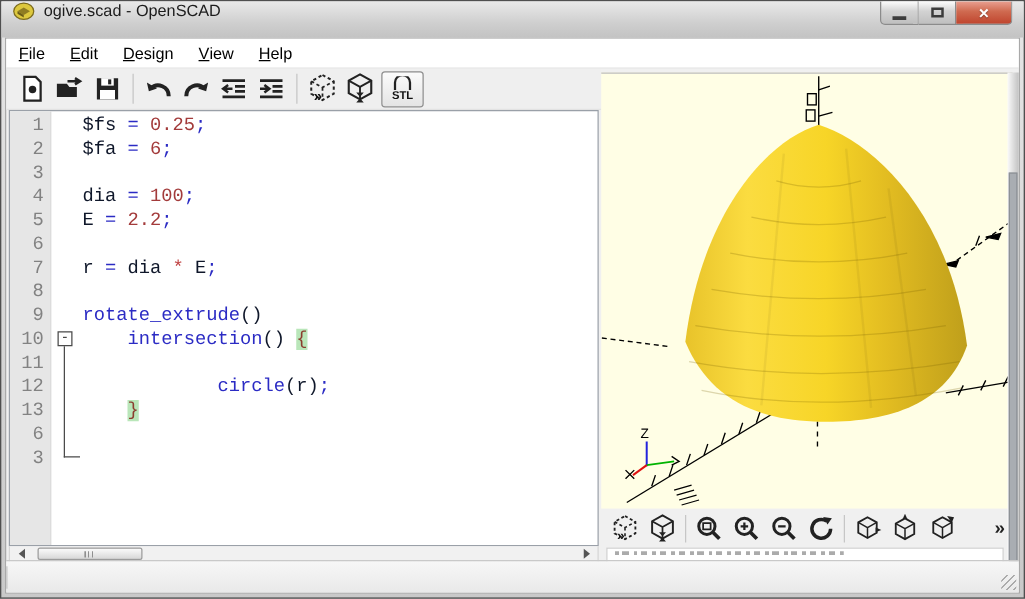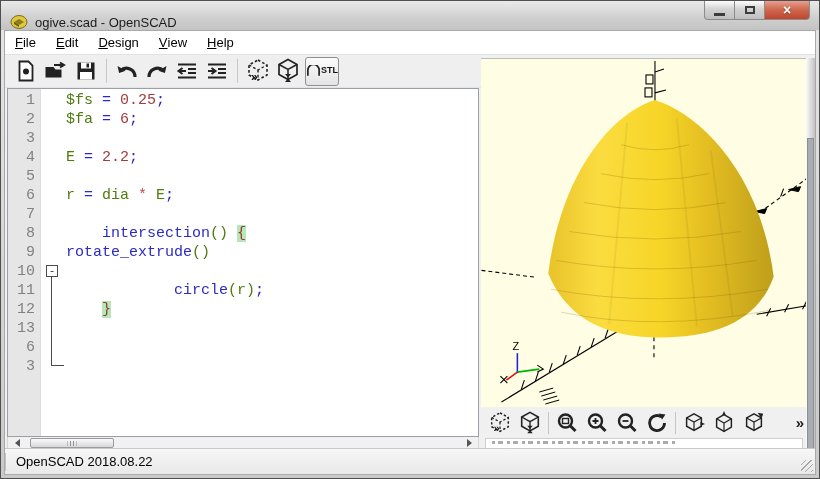--- a/index.html
+++ b/index.html
@@ -8,7 +8,7 @@
     border:1px solid #4f4f4f;overflow:hidden;}
   
   .titlebar{position:absolute;top:0;left:0;right:0;height:29px;
-    background:linear-gradient(#e9e9e9,#cfcfcf 60%,#c3c3c3);display:flex;align-items:flex-end;}
+    background:linear-gradient(#e9e9e9,#cfcfcf 60%,#c3c3c3);display:flex;align-items:flex-start;}
   .app-icon{width:18px;height:16px;margin:0 7px 0 9px;flex:0 0 auto;}
   .title-text{font-size:13px;color:#1c1c1c;}
   .win-controls{position:absolute;top:0;right:9px;display:flex;}

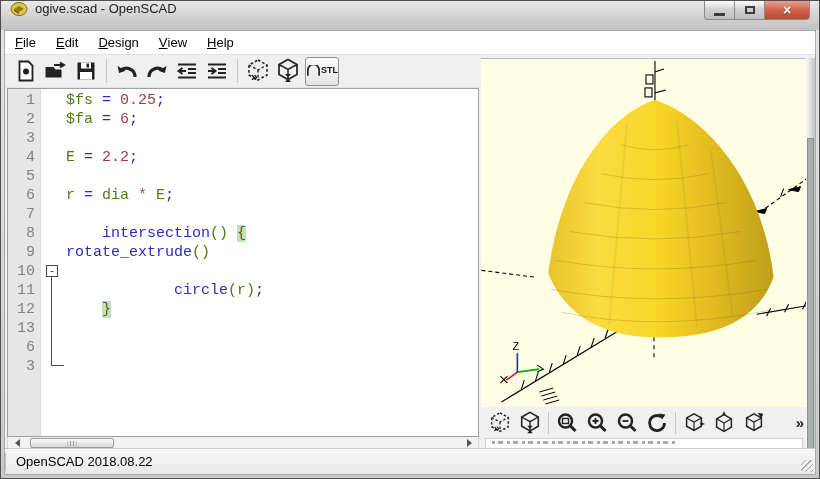--- a/index.html
+++ b/index.html
@@ -34,7 +34,7 @@
   .tb-btn{width:28px;height:28px;display:flex;align-items:center;justify-content:center;margin:0 1px;}
   .tb-sep{width:1px;height:24px;background:#c6c6c6;margin:0 5px;}
   .stl-btn{width:34px;height:29px;border:1px solid #8f8f8f;border-radius:3px;background:linear-gradient(#fbfbfb,#e4e4e4);
-    display:flex;flex-direction:row;align-items:center;justify-content:center;margin-left:2px;}
+    display:flex;flex-direction:column;align-items:center;justify-content:center;margin-left:2px;}
   .stl-label{font-size:9px;font-weight:bold;color:#111;line-height:9px;margin-top:-1px;}
   svg.icon{display:block;}
   

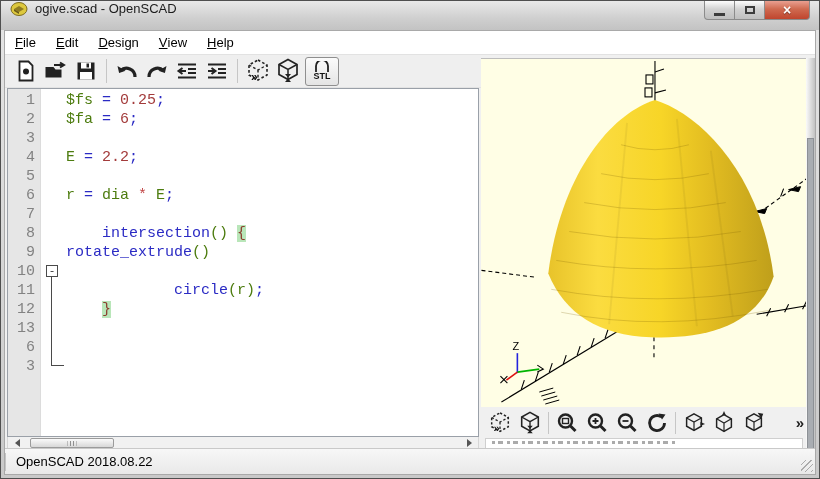--- a/index.html
+++ b/index.html
@@ -45,7 +45,7 @@
   .code-area{position:absolute;top:0;left:0;right:0;bottom:0;padding:2px 0 0 58px;
     font-family:"Liberation Mono",monospace;font-size:15px;}
   .cl{height:19px;line-height:19px;white-space:pre;}
-  .tk-t{color:#4d7c0f}
+  .tk-t{color:#0f172a}
   .tk-k{color:var(--c-keyword,#2b2bc4)}
   .tk-n{color:var(--c-number,#a33b3b)}
   .tk-o{color:var(--c-operator,#c14444)}

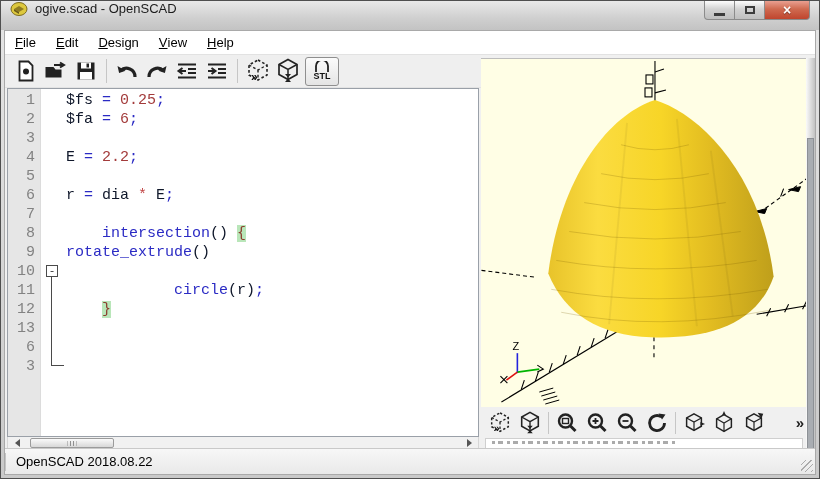--- a/index.html
+++ b/index.html
@@ -215,6 +215,7 @@
             <div class="cl"><span class="tk-t">$fs </span><span class="tk-p">= </span><span class="tk-n">0.25</span><span class="tk-p">;</span></div>
             <div class="cl"><span class="tk-t">$fa </span><span class="tk-p">= </span><span class="tk-n">6</span><span class="tk-p">;</span></div>
             <div class="cl"></div>
+            <div class="cl"><span class="tk-t">dia </span><span class="tk-p">= </span><span class="tk-n">100</span><span class="tk-p">;</span></div>
             <div class="cl"><span class="tk-t">E </span><span class="tk-p">= </span><span class="tk-n">2.2</span><span class="tk-p">;</span></div>
             <div class="cl"></div>
             <div class="cl"><span class="tk-t">r </span><span class="tk-p">= </span><span class="tk-t">dia </span><span class="tk-o">* </span><span class="tk-t">E</span><span class="tk-p">;</span></div>

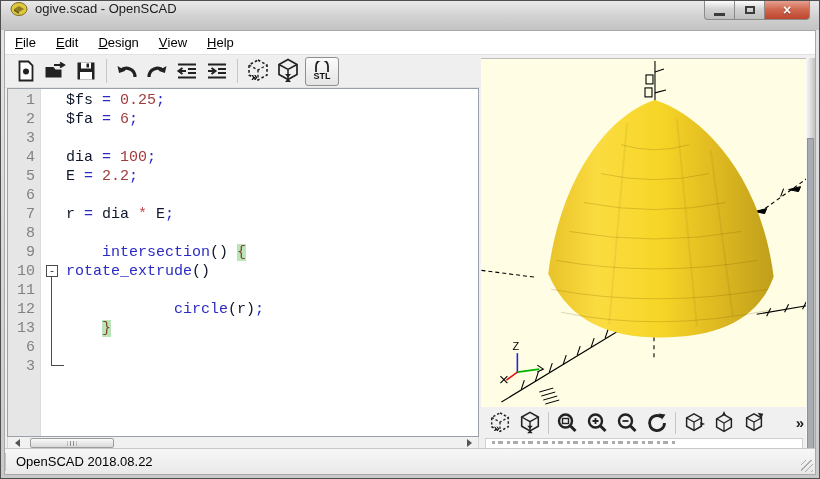--- a/index.html
+++ b/index.html
@@ -220,8 +220,8 @@
             <div class="cl"></div>
             <div class="cl"><span class="tk-t">r </span><span class="tk-p">= </span><span class="tk-t">dia </span><span class="tk-o">* </span><span class="tk-t">E</span><span class="tk-p">;</span></div>
             <div class="cl"></div>
+            <div class="cl"><span class="tk-k">rotate_extrude</span><span class="tk-t">()</span></div>
             <div class="cl"><span class="tk-t">    </span><span class="tk-k">intersection</span><span class="tk-t">() </span><span class="tk-b">{</span></div>
-            <div class="cl"><span class="tk-k">rotate_extrude</span><span class="tk-t">()</span></div>
             <div class="cl"></div>
             <div class="cl"><span class="tk-t">            </span><span class="tk-k">circle</span><span class="tk-t">(r)</span><span class="tk-p">;</span></div>
             <div class="cl"><span class="tk-t">    </span><span class="tk-b">}</span></div>

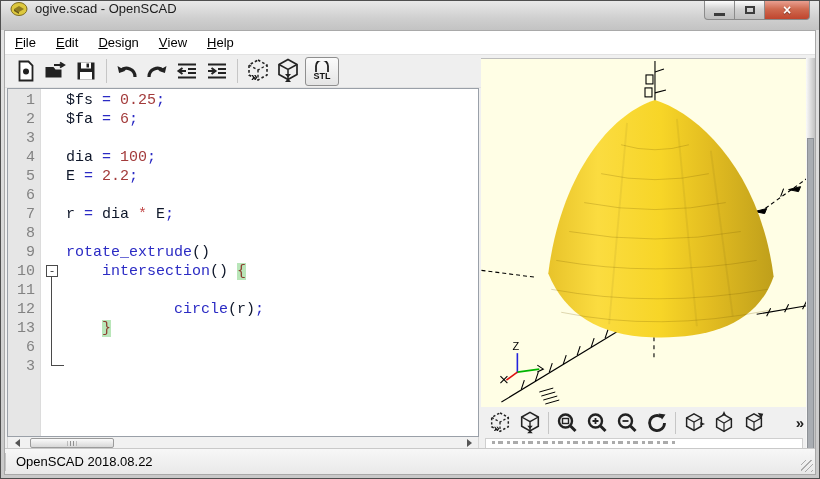--- a/index.html
+++ b/index.html
@@ -388,7 +388,6 @@
 
     <div class="statusbar">
       <div class="status-sep"></div>
-      <span class="status-right">OpenSCAD 2018.08.22</span>
       <div class="size-grip"></div>
     </div>
 

